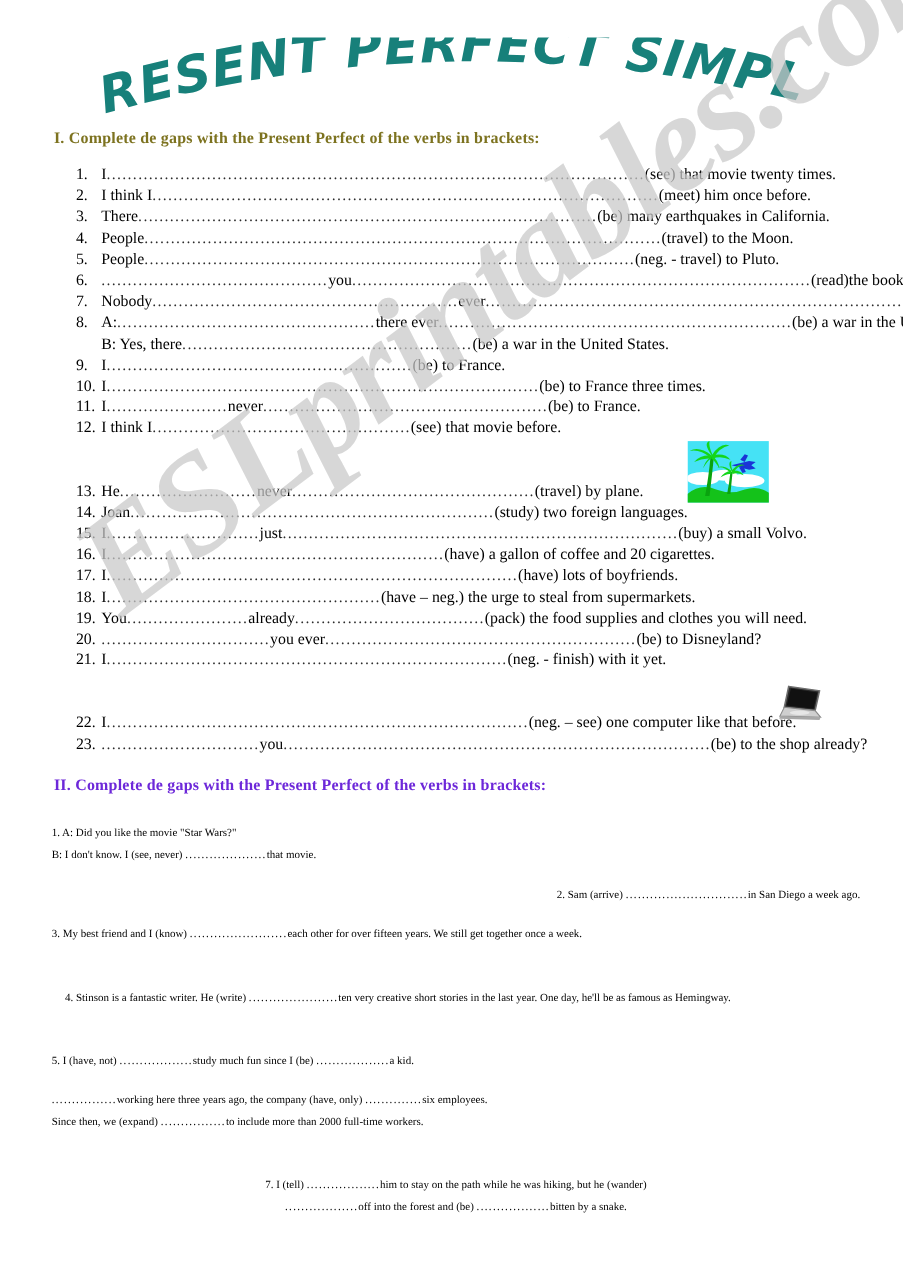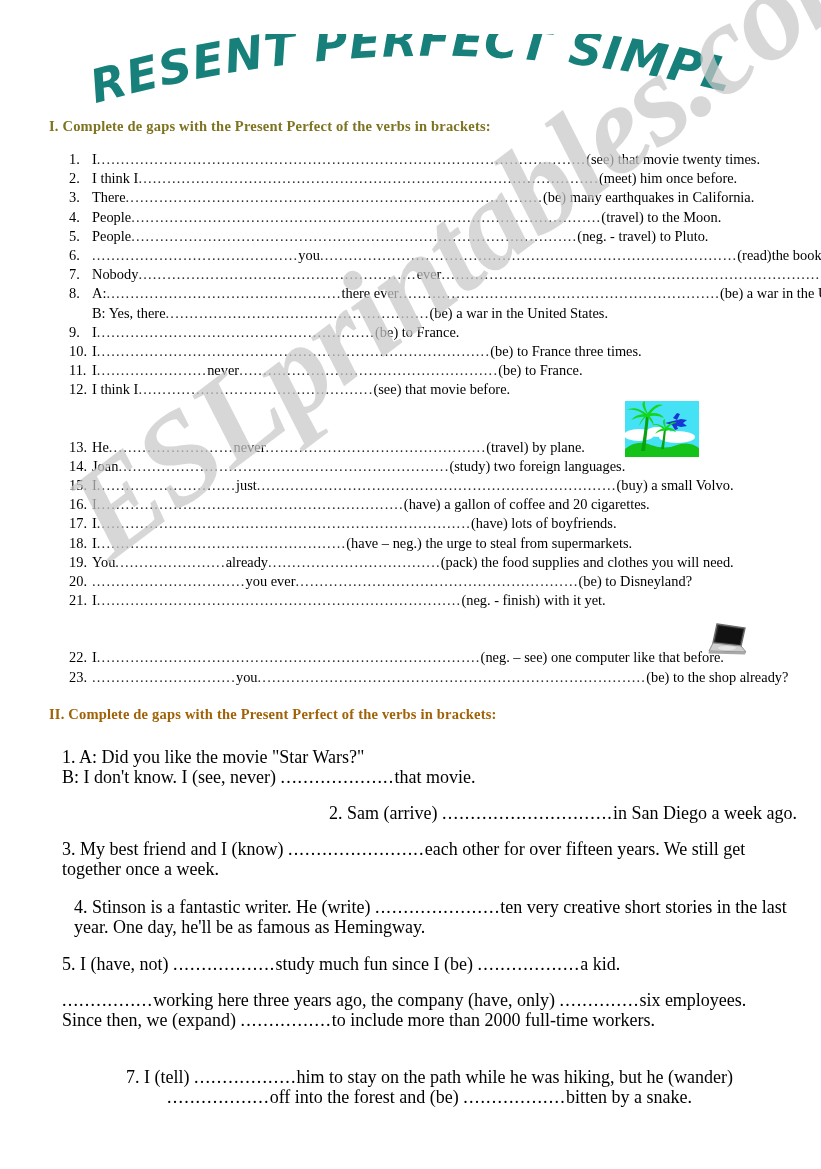--- a/index.html
+++ b/index.html
@@ -388,7 +388,7 @@
       </div>
     </div>
 
-  <div class="section-heading" id="heading-2" style="color: #a16207; font-family: Liberation Serif, serif;">II. Complete de gaps with the Present Perfect of the verbs in brackets:</div>
+  <div class="section-heading" id="heading-2" style="color: #6d28d9; font-family: Liberation Serif, serif;">II. Complete de gaps with the Present Perfect of the verbs in brackets:</div>
 
   <div class="para" id="p2-q1" style="top:748px;">
     <div>1. A: Did you like the movie "Star Wars?"</div>

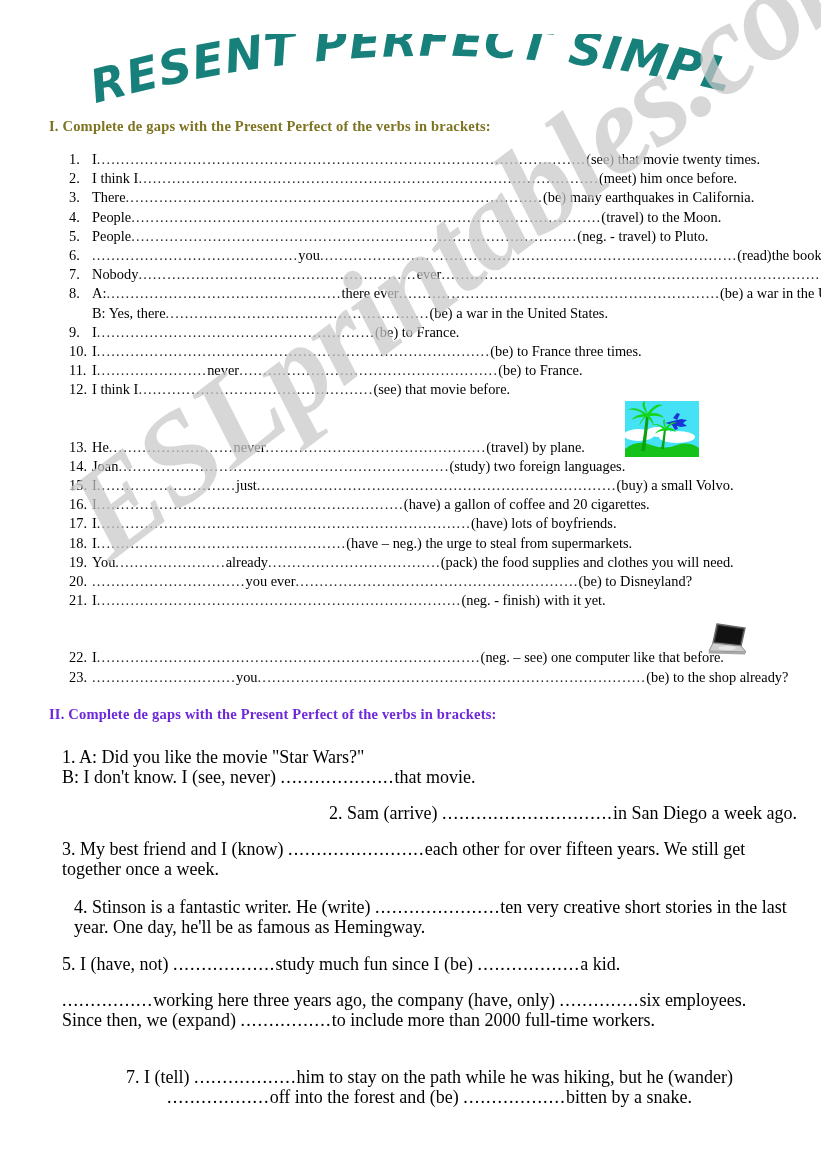--- a/index.html
+++ b/index.html
@@ -125,9 +125,9 @@
   
   .para {
     position: absolute;
-    left: 62px;
+    left: 47px;
     width: 735px;
-    font-size: 18px;
+    font-size: 10px;
     line-height: 19.6px;
     text-align: left;
   }

